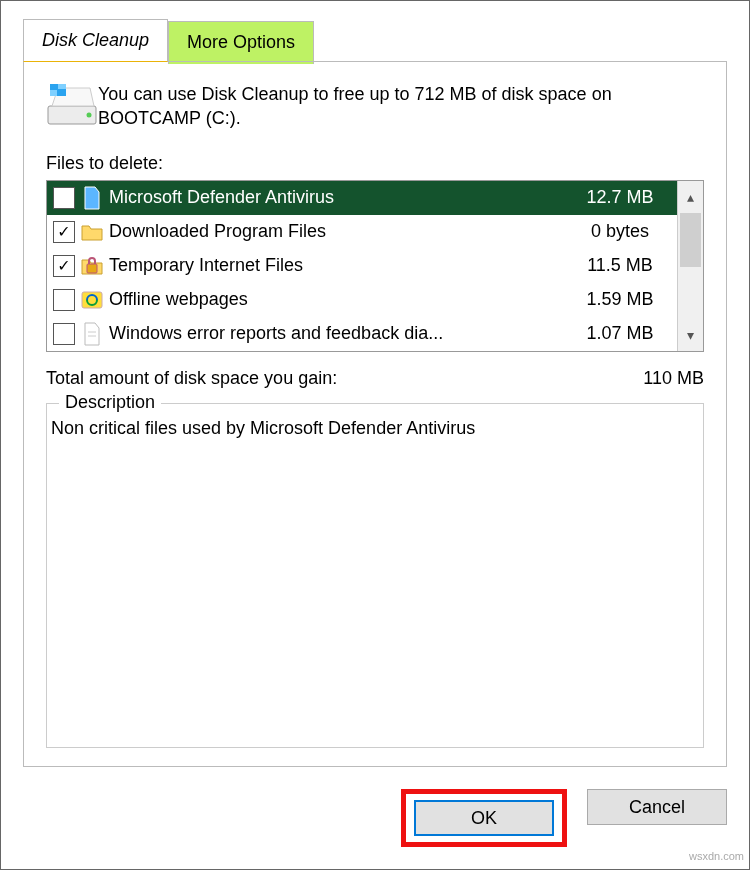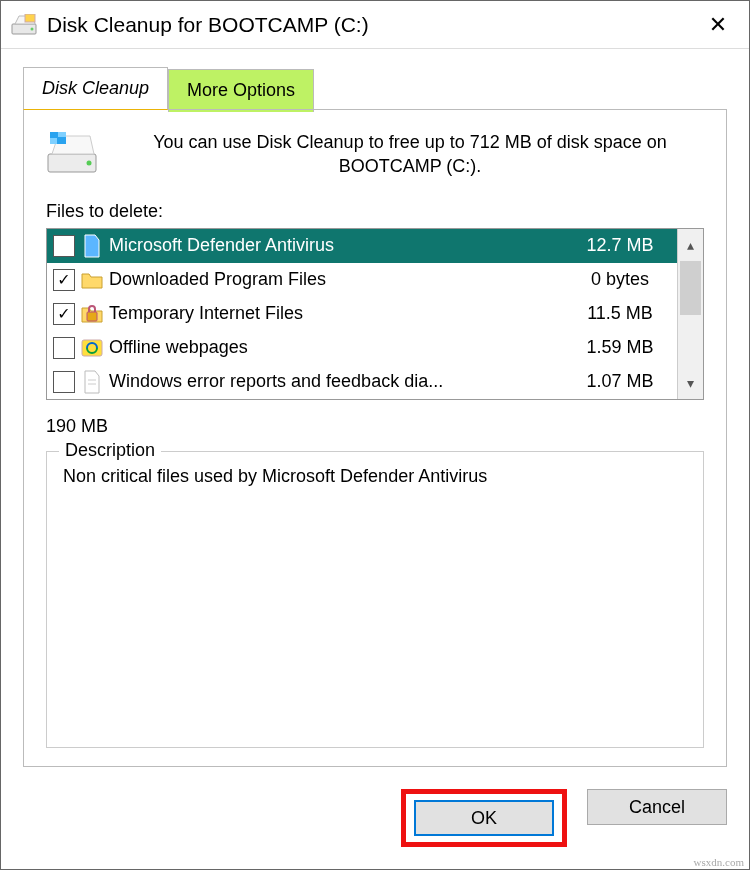--- a/index.html
+++ b/index.html
@@ -209,20 +209,6 @@
 <body>
 
 <div class="window">
-  <div class="titlebar">
-    <span class="titlebar-icon">
-      <svg class="drive-svg" viewBox="0 0 26 22">
-        <rect x="1" y="10" width="24" height="10" rx="1" fill="#e8e8e8" stroke="#999"></rect>
-        <circle cx="21" cy="15" r="1.5" fill="#6c6"></circle>
-        <path d="M4 10 L8 2 L22 2 L24 10 Z" fill="#f6f6f6" stroke="#bbb"></path>
-        <rect x="14" y="0" width="10" height="8" fill="#ffd34d" stroke="#caa"></rect>
-      </svg>
-    </span>
-    <span class="title-text">Disk Cleanup for BOOTCAMP (C:)</span>
-    <button class="close-btn">
-      <span>✕</span>
-    </button>
-  </div>
 
   <div class="client">
     <div class="tabs-row">

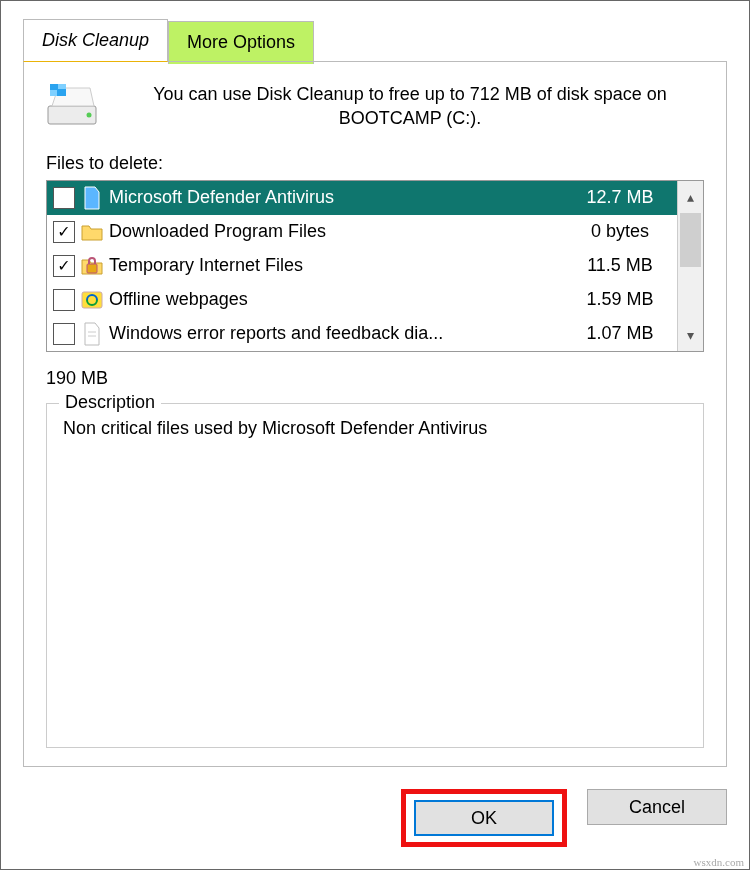--- a/index.html
+++ b/index.html
@@ -92,9 +92,7 @@
     .intro-row {
       display: flex;
       align-items: flex-start;
-      gap: 18px;
       margin-bottom: 22px;
-      text-align: center;
     }
     .drive-big { width: 52px; height: 46px; flex-shrink: 0; }
     .intro-text { font-size: 18px; line-height: 1.35; }

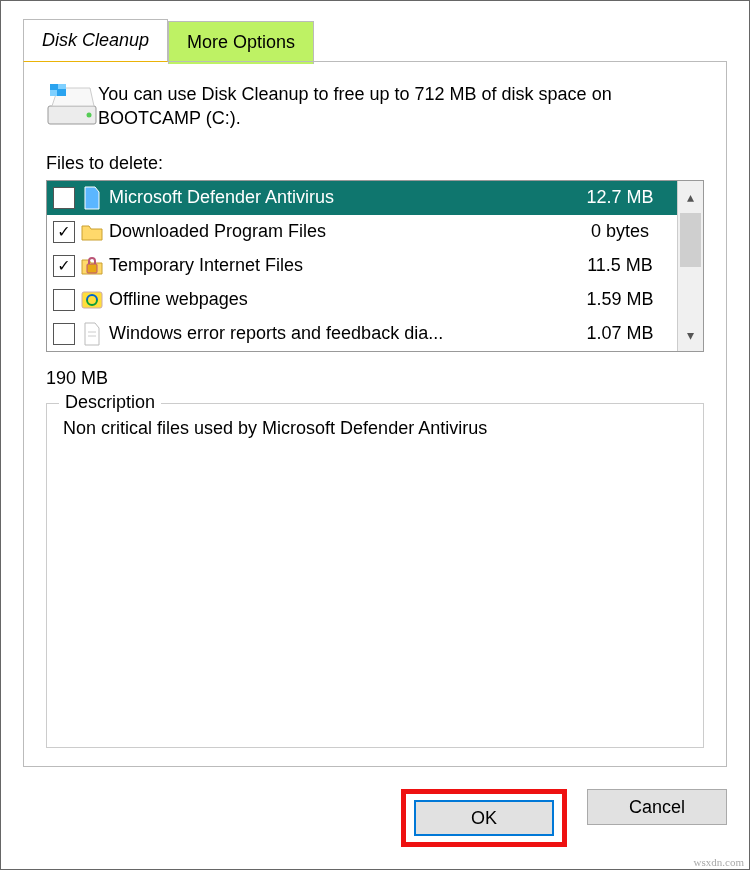--- a/index.html
+++ b/index.html
@@ -113,7 +113,7 @@
       gap: 6px;
     }
     .list-row.selected {
-      background: #0f766e;
+      background: #14532d;
       color: #fff;
     }
     .chk {

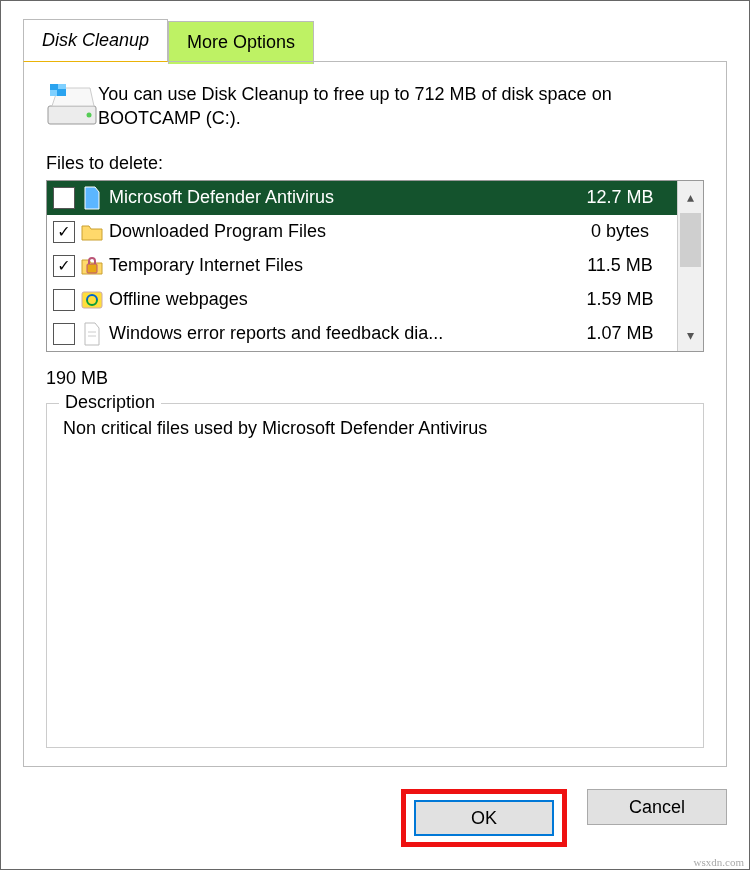--- a/index.html
+++ b/index.html
@@ -301,6 +301,7 @@
       </div>
 
       <div class="total-row">
+        <span>Total amount of disk space you gain:</span>
         <span>190 MB</span>
       </div>
 

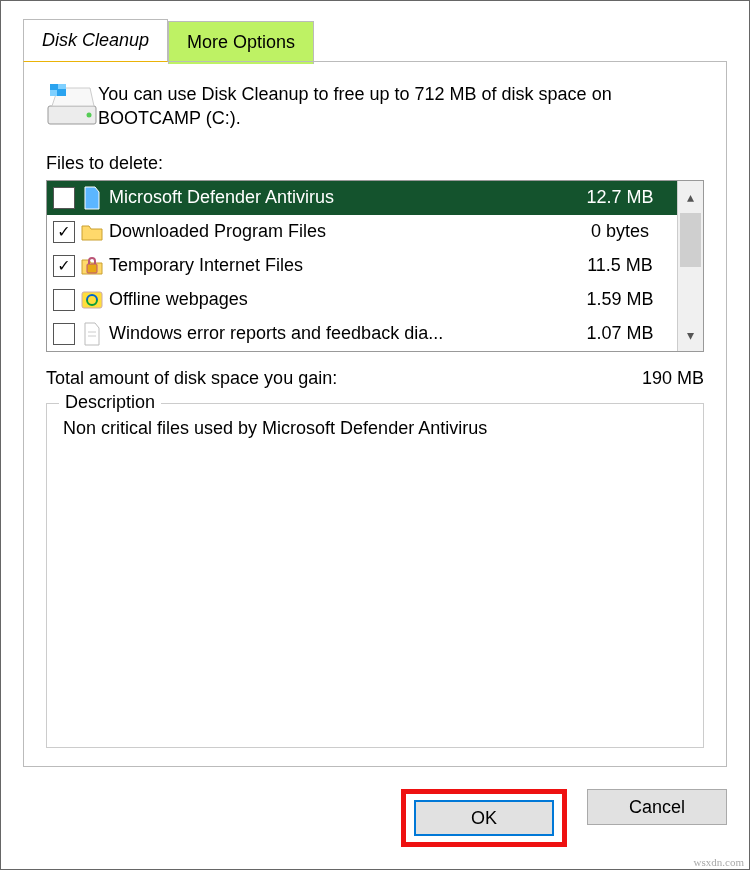--- a/index.html
+++ b/index.html
@@ -302,7 +302,7 @@
 
       <div class="total-row">
         <span>Total amount of disk space you gain:</span>
-        <span>190 MB</span>
+        <span>110 MB</span>
       </div>
 
       <div class="fieldset">

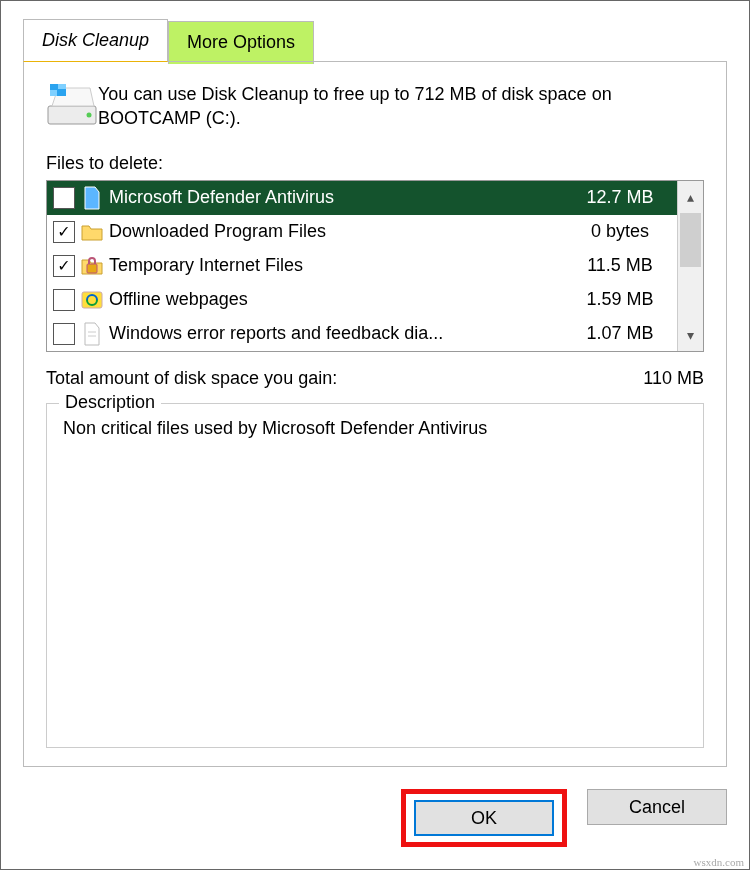--- a/index.html
+++ b/index.html
@@ -159,7 +159,7 @@
     }
     .fieldset {
       border: 1px solid #ccc;
-      padding: 14px 16px;
+      padding: 14px 4px;
       flex: 1;
       position: relative;
     }

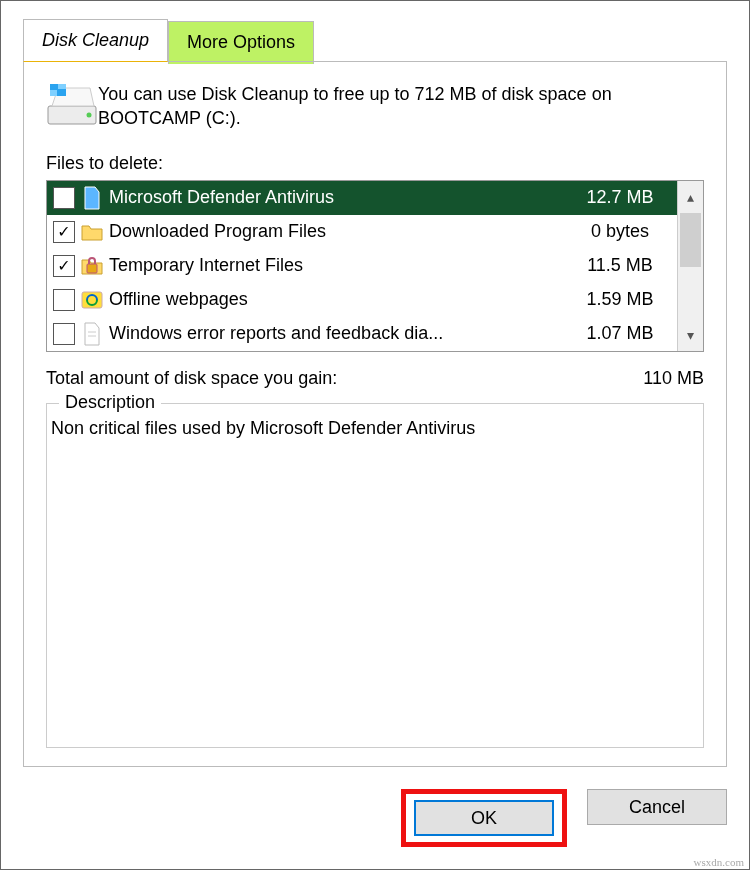--- a/index.html
+++ b/index.html
@@ -196,11 +196,10 @@
     }
     .watermark {
       position: absolute;
-      bottom: 2px;
+      bottom: 8px;
       right: 6px;
       font-size: 11px;
       color: #aaa;
-      font-family: Liberation Serif, serif;
     }
   </style>
 </head>

